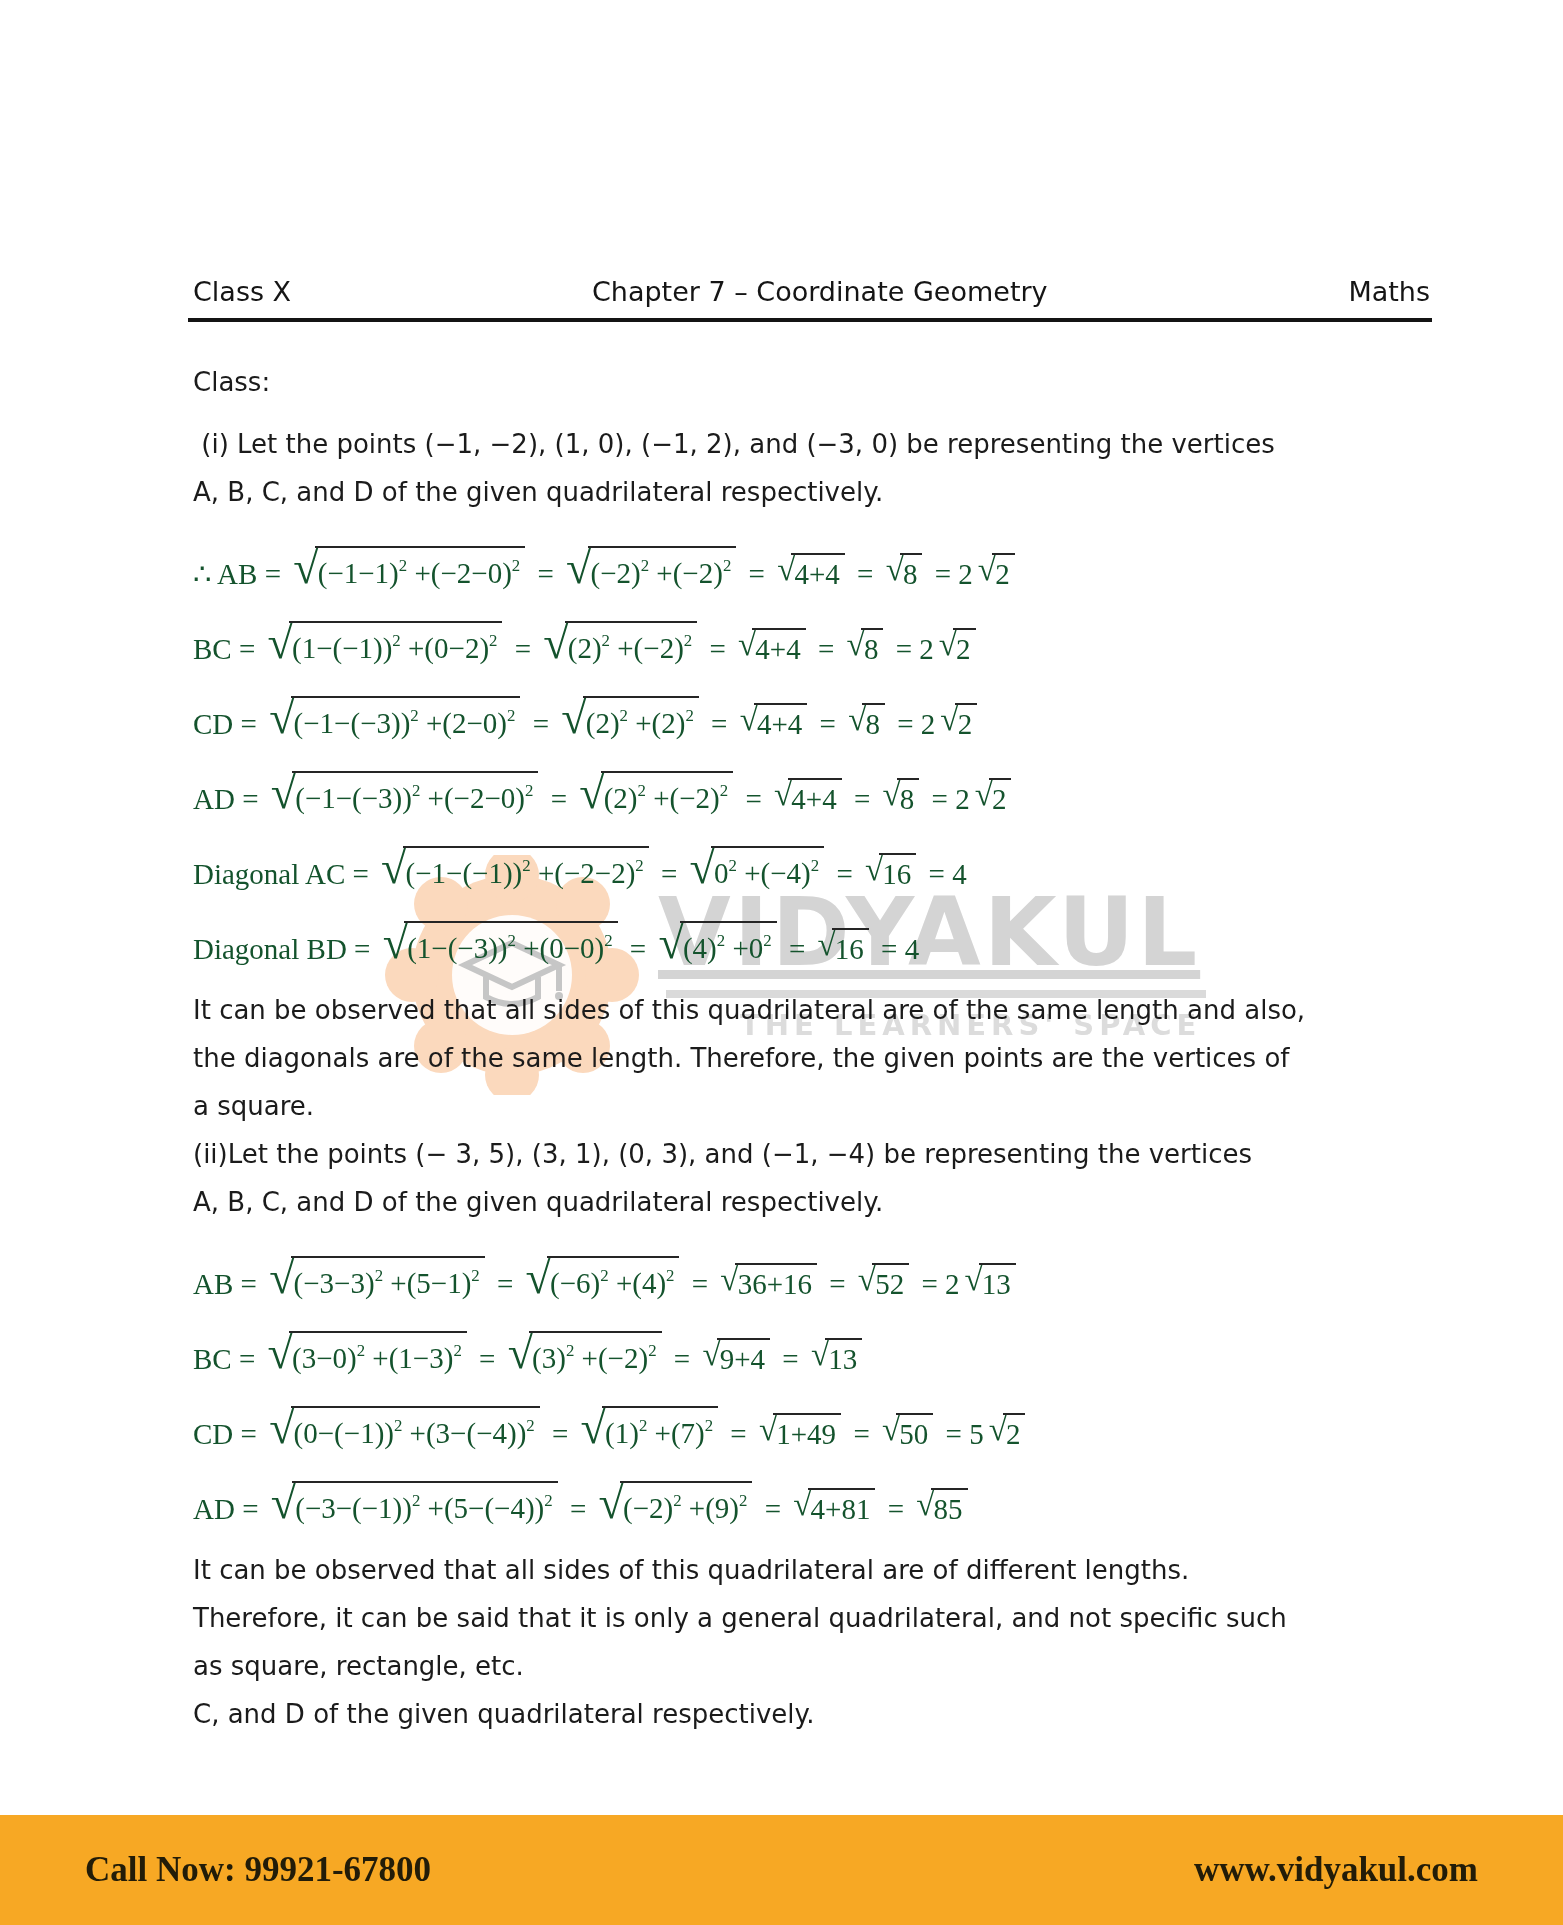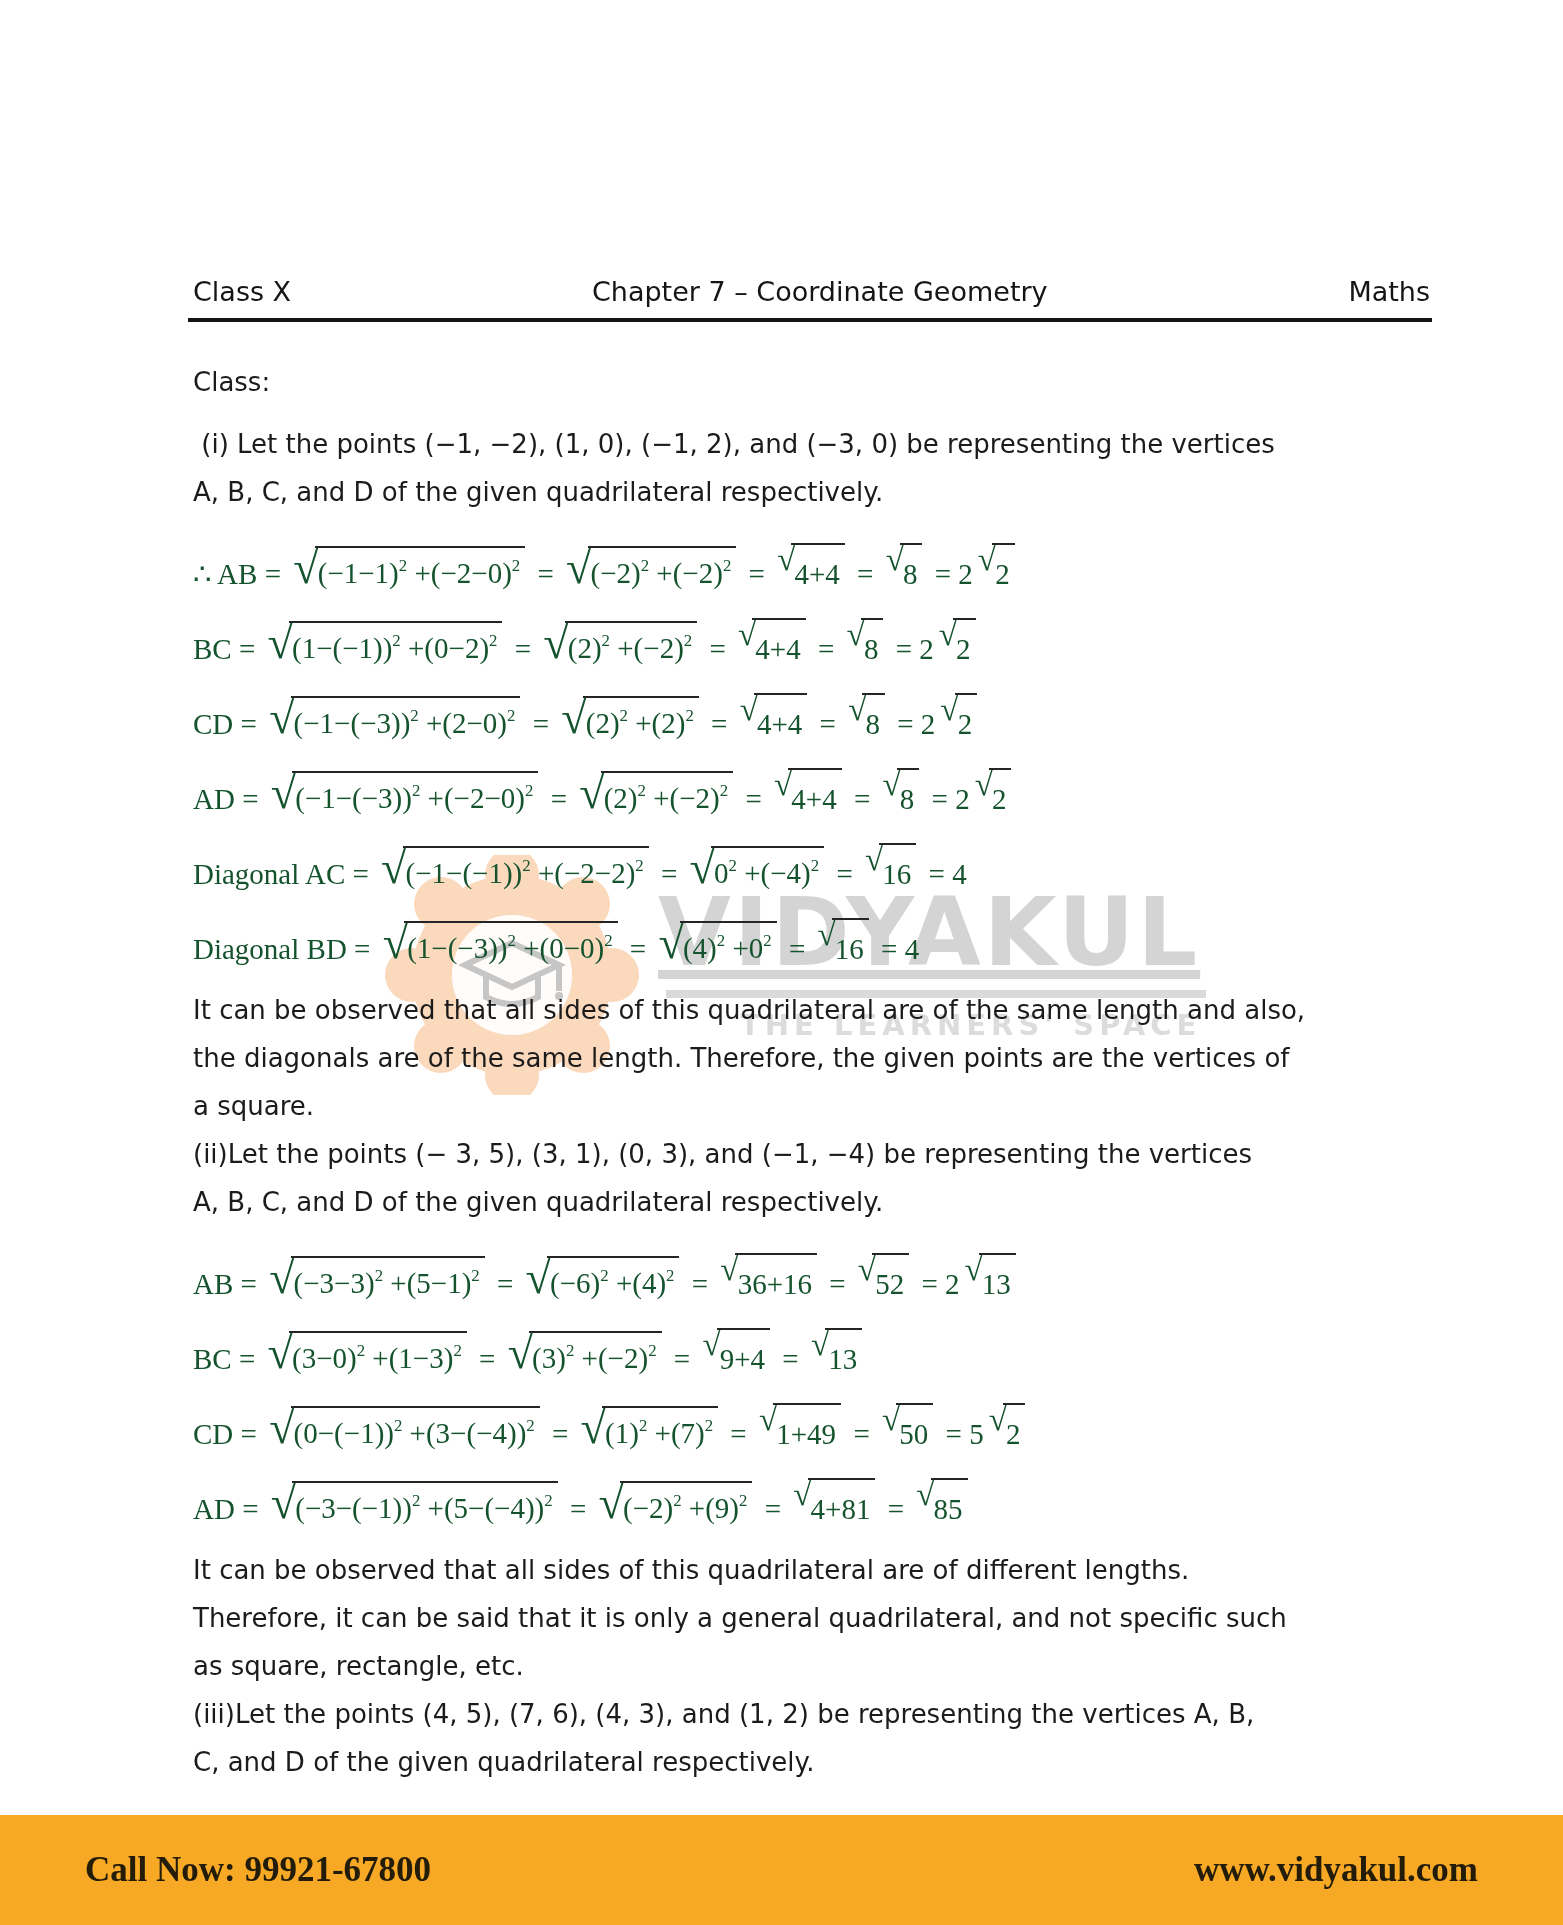--- a/index.html
+++ b/index.html
@@ -64,7 +64,7 @@
     display:inline-block; vertical-align:top; border-top:2px solid #252525;
     padding:8px 5px 0 3px; margin-top:1px;
   }
-  .sqrt.sm .inner { padding-top:13px; }
+  .sqrt.sm .inner { padding-top:3px; }
 
   
   .footer {

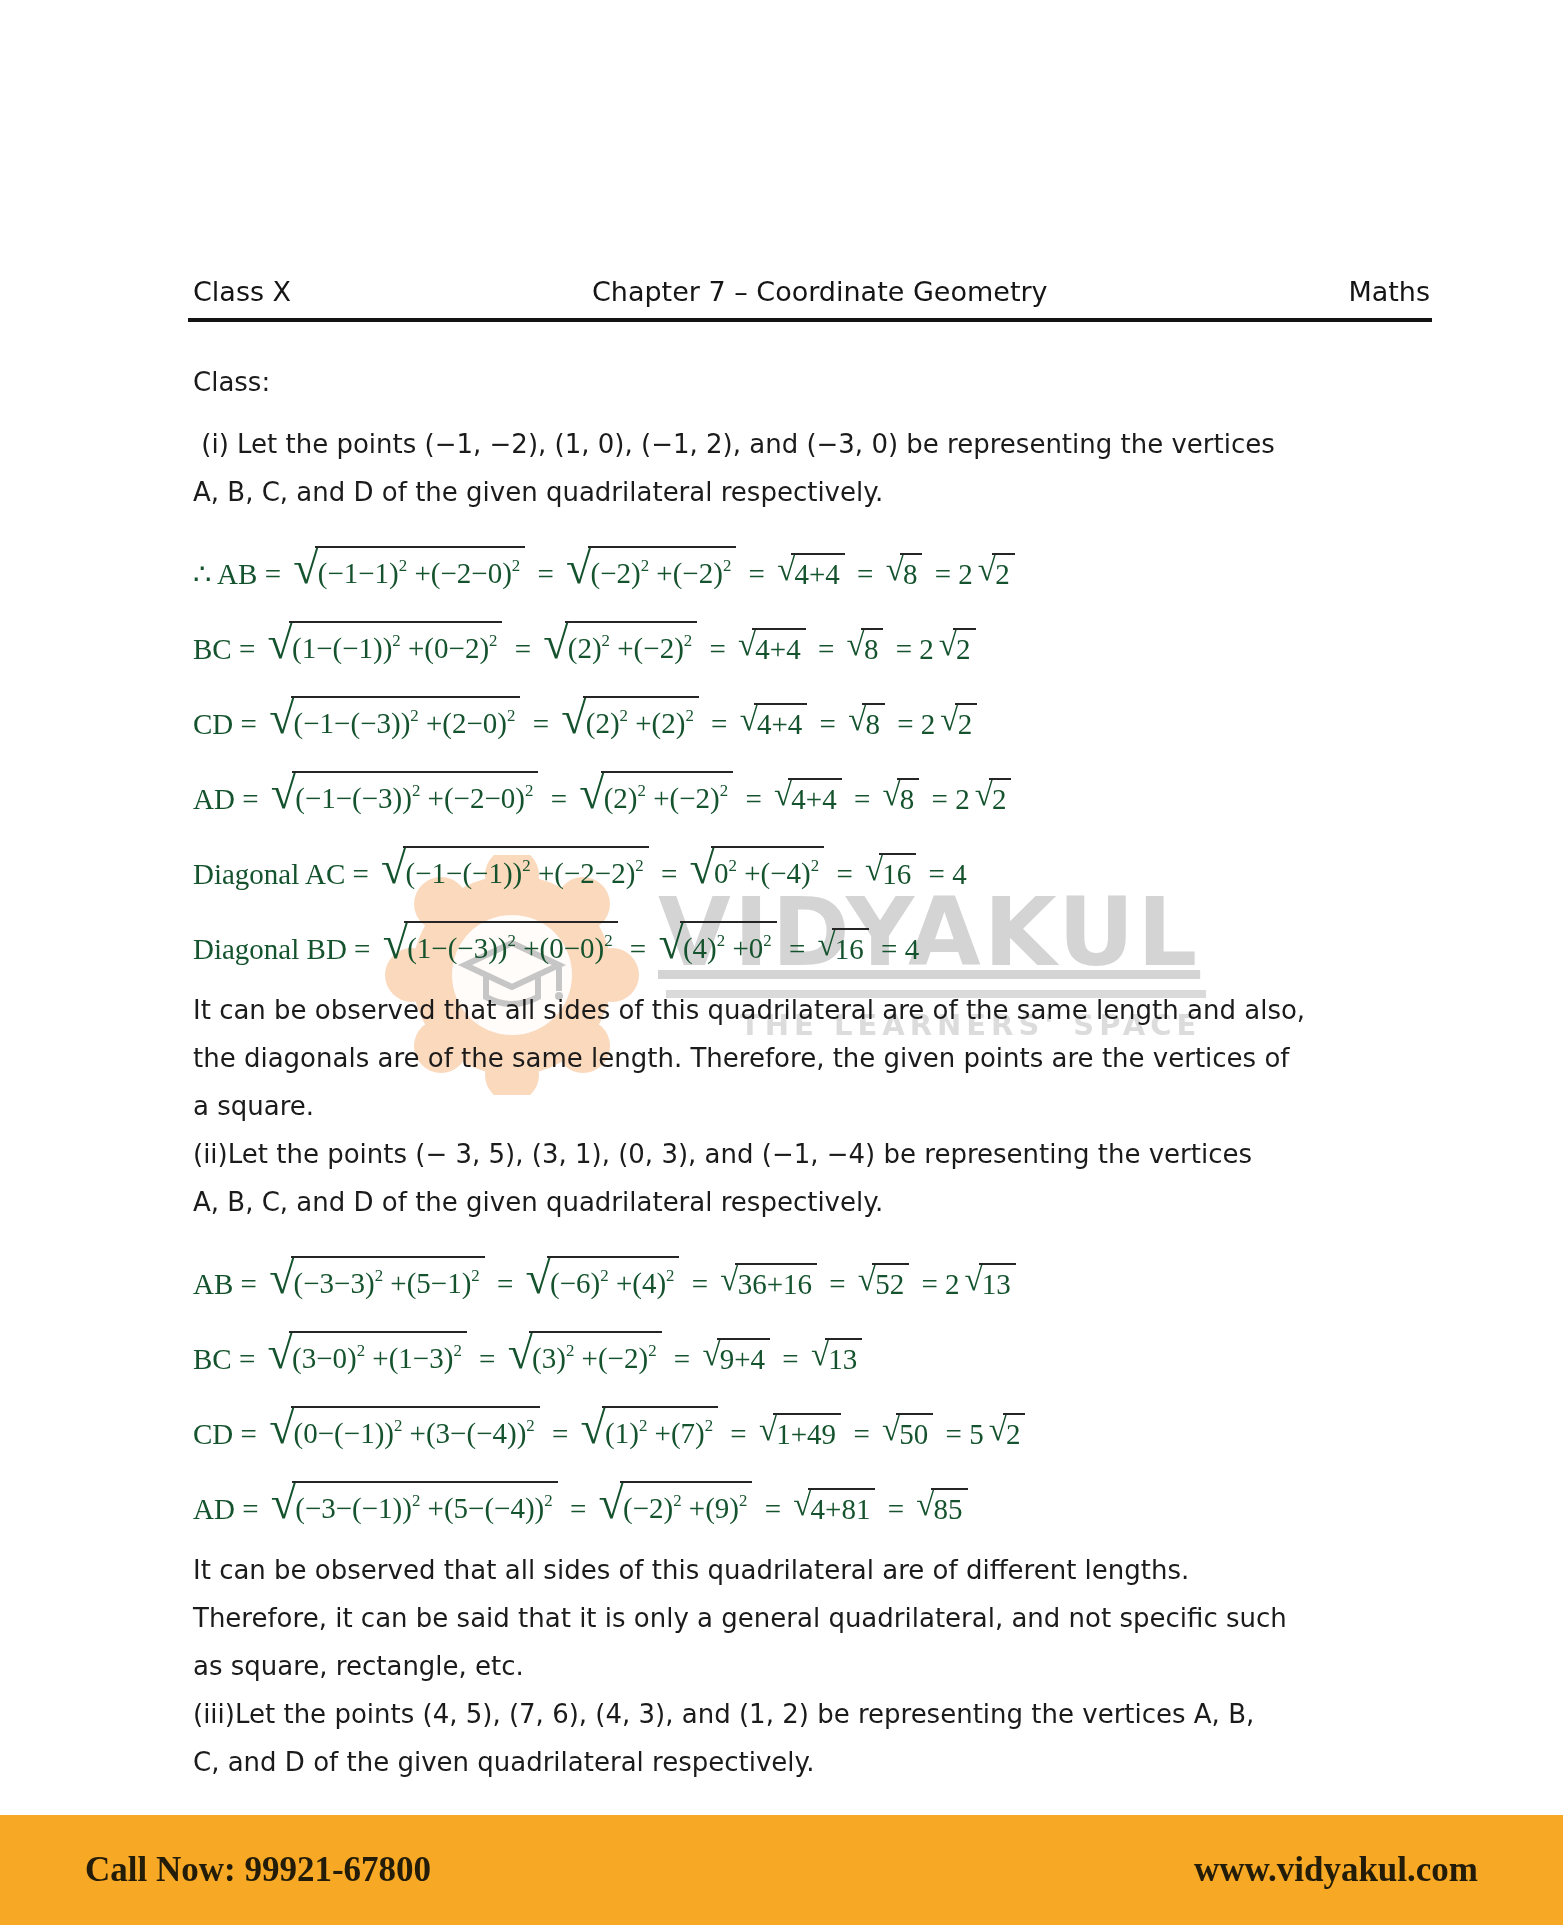--- a/index.html
+++ b/index.html
@@ -150,7 +150,6 @@
         <p class="txt">as square, rectangle, etc.</p>
       </div>
       <div id="block-7" class="text-block">
-        <p class="txt">(iii)Let the points (4, 5), (7, 6), (4, 3), and (1, 2) be representing the vertices A, B,</p>
         <p class="txt">C, and D of the given quadrilateral respectively.</p>
       </div>
     </div>

